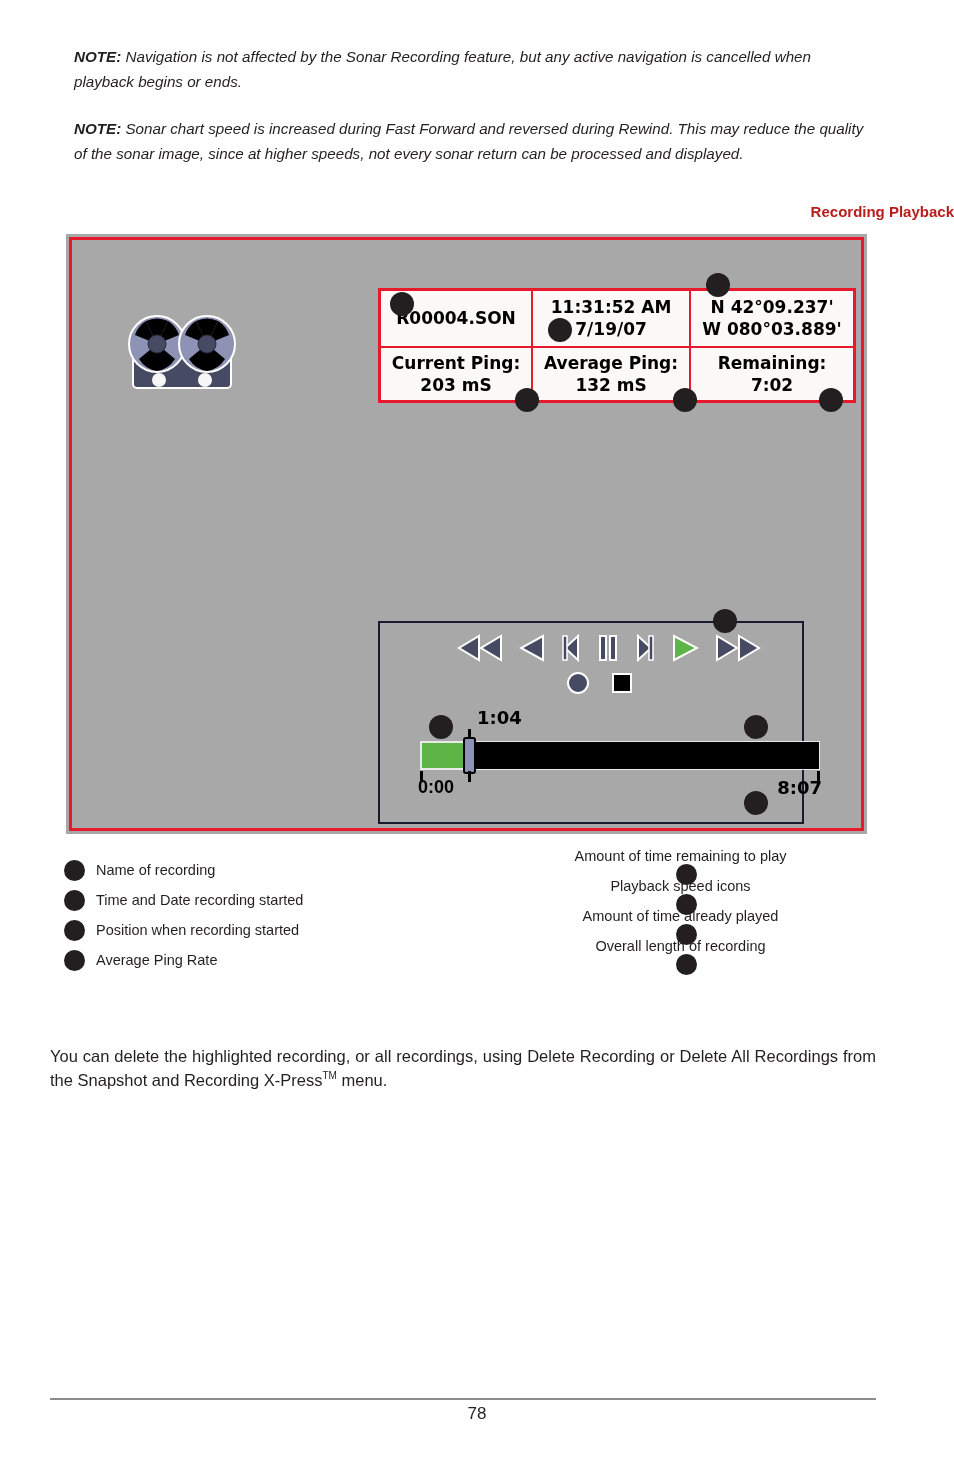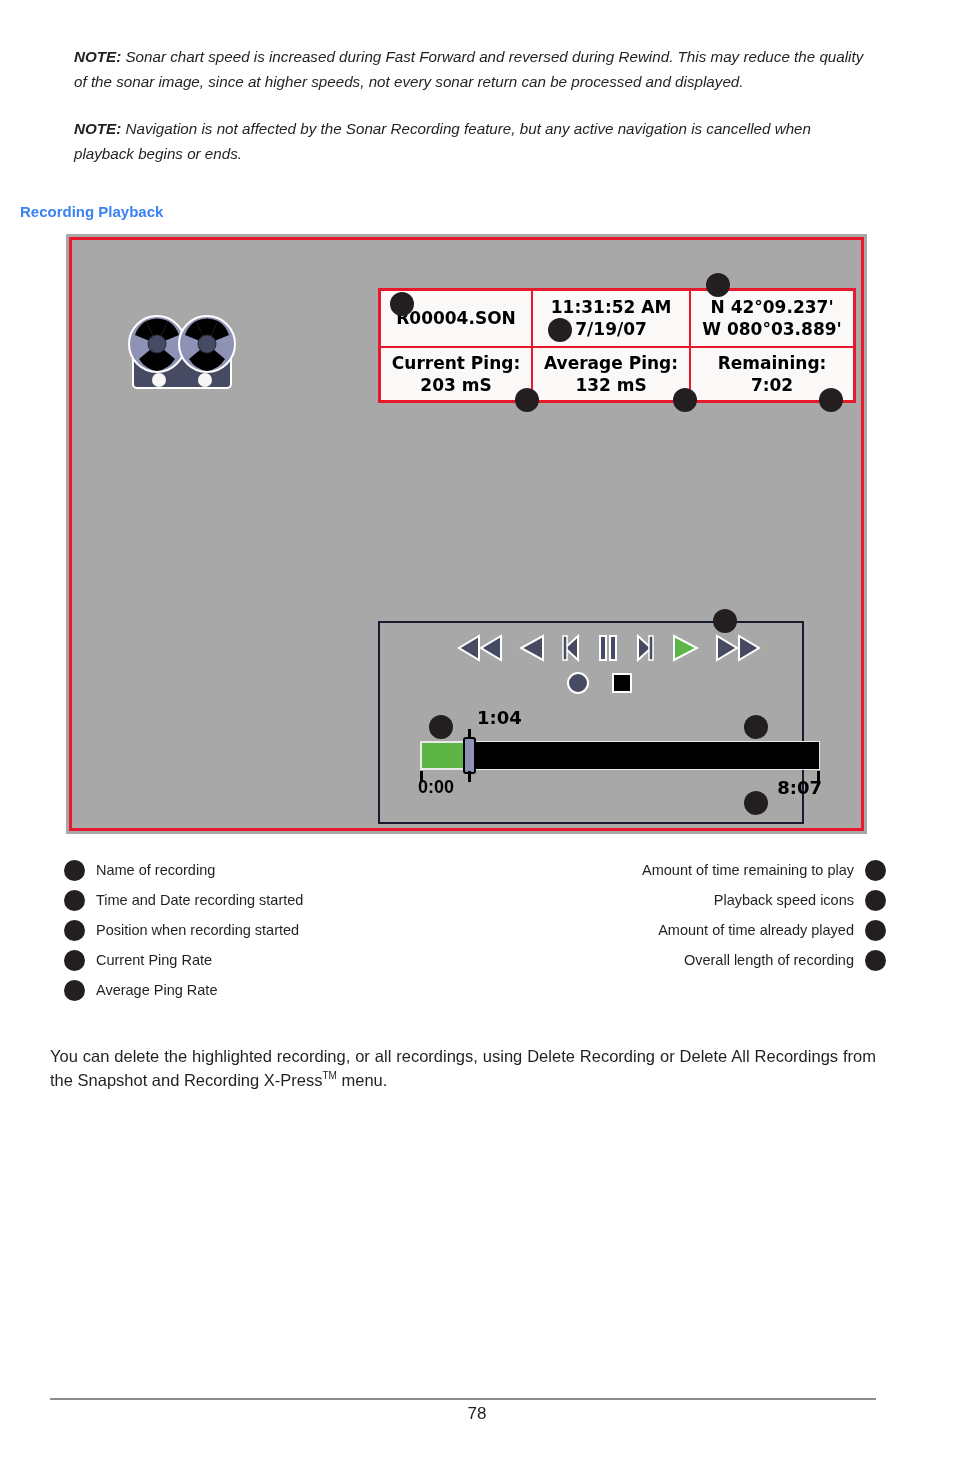--- a/index.html
+++ b/index.html
@@ -217,10 +217,10 @@
 
 <div class="notes">
   <div class="note">
+    <span class="lbl">NOTE:</span><span> Navigation is not affected by the Sonar Recording feature, but any active navigation is cancelled when playback begins or ends.</span>
+  </div>
+  <div class="note">
     <span class="lbl">NOTE:</span><span> Sonar chart speed is increased during Fast Forward and reversed during Rewind. This may reduce the quality of the sonar image, since at higher speeds, not every sonar return can be processed and displayed.</span>
-  </div>
-  <div class="note">
-    <span class="lbl">NOTE:</span><span> Navigation is not affected by the Sonar Recording feature, but any active navigation is cancelled when playback begins or ends.</span>
   </div>
 </div>
 

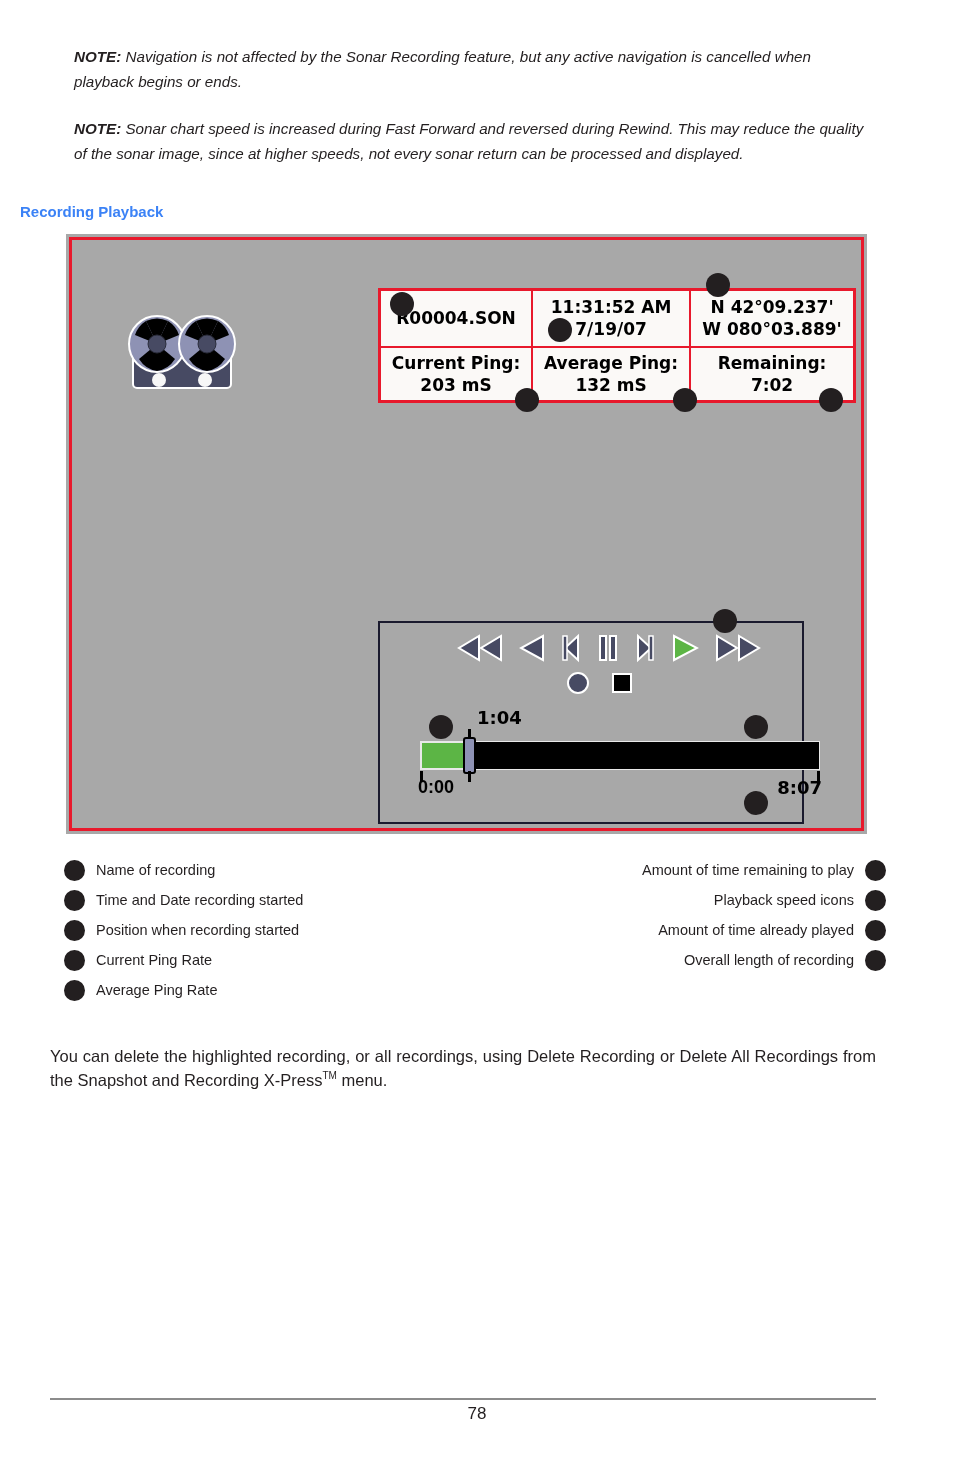--- a/index.html
+++ b/index.html
@@ -30,11 +30,10 @@
   .caption {
     position: absolute;
     left: 0; top: 203px; width: 954px;
-    text-align: left;
+    text-align: right;
     font-size: 15px;
     font-weight: bold;
-    color: #3b82f6;
-    padding-left: 20px;
+    color: #b91c1c;
   }
 
   

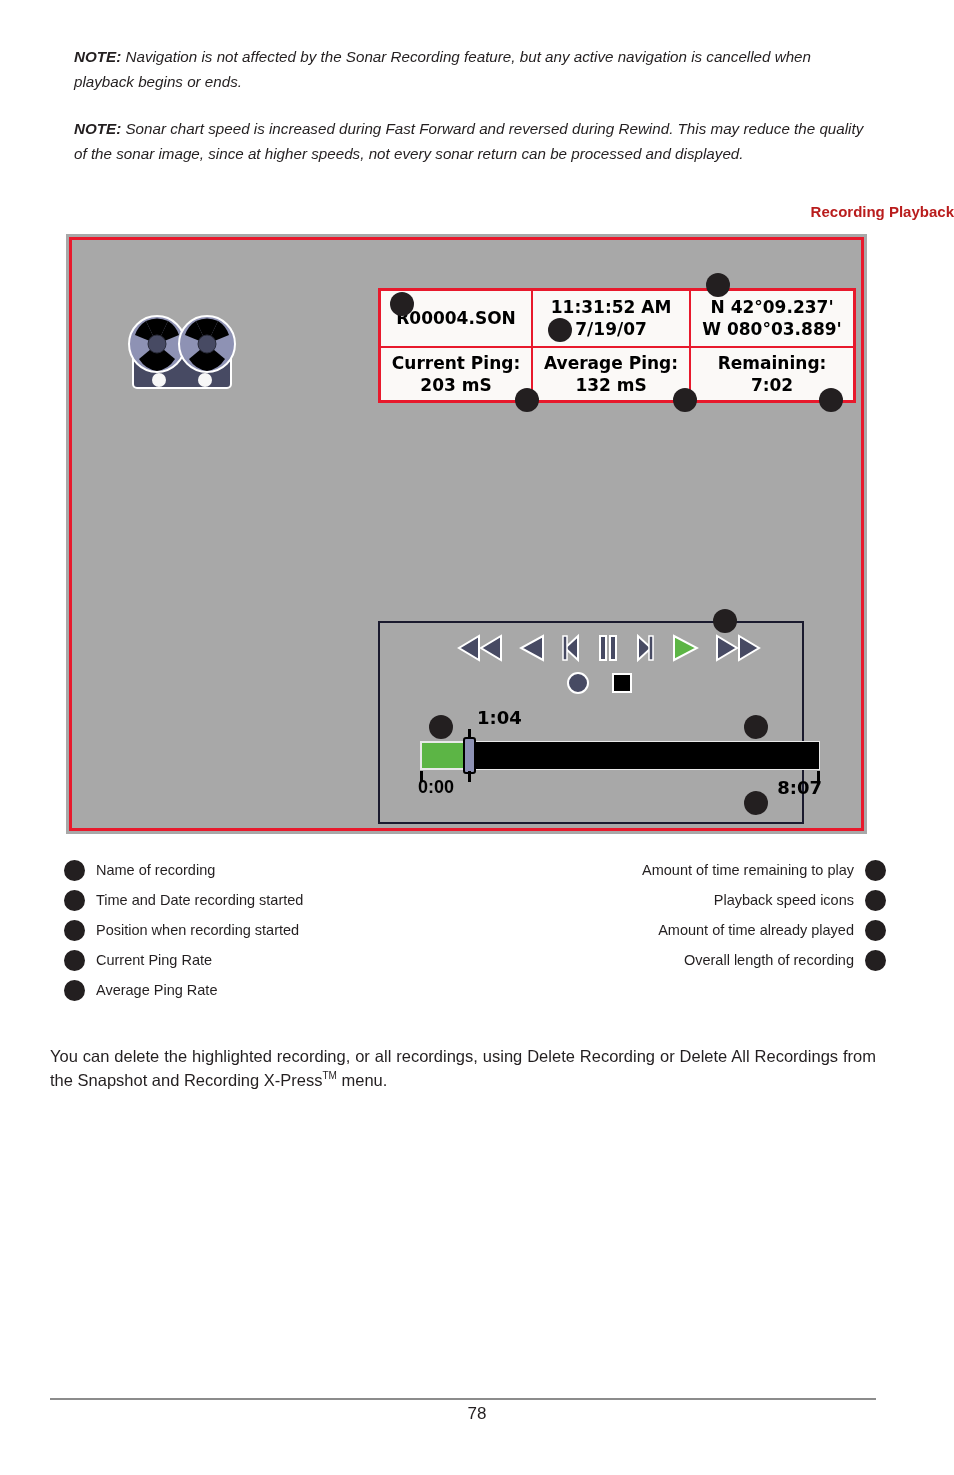--- a/index.html
+++ b/index.html
@@ -174,7 +174,7 @@
     display: flex; align-items: center;
     height: 30px;
   }
-  .legend-right .lg-row { justify-content: flex-end; }
+  .legend-right .lg-row { justify-content: flex-end; flex-direction: column; }
   .lg-dot {
     width: 21px; height: 21px; border-radius: 50%;
     background: #231f20; flex: 0 0 auto;

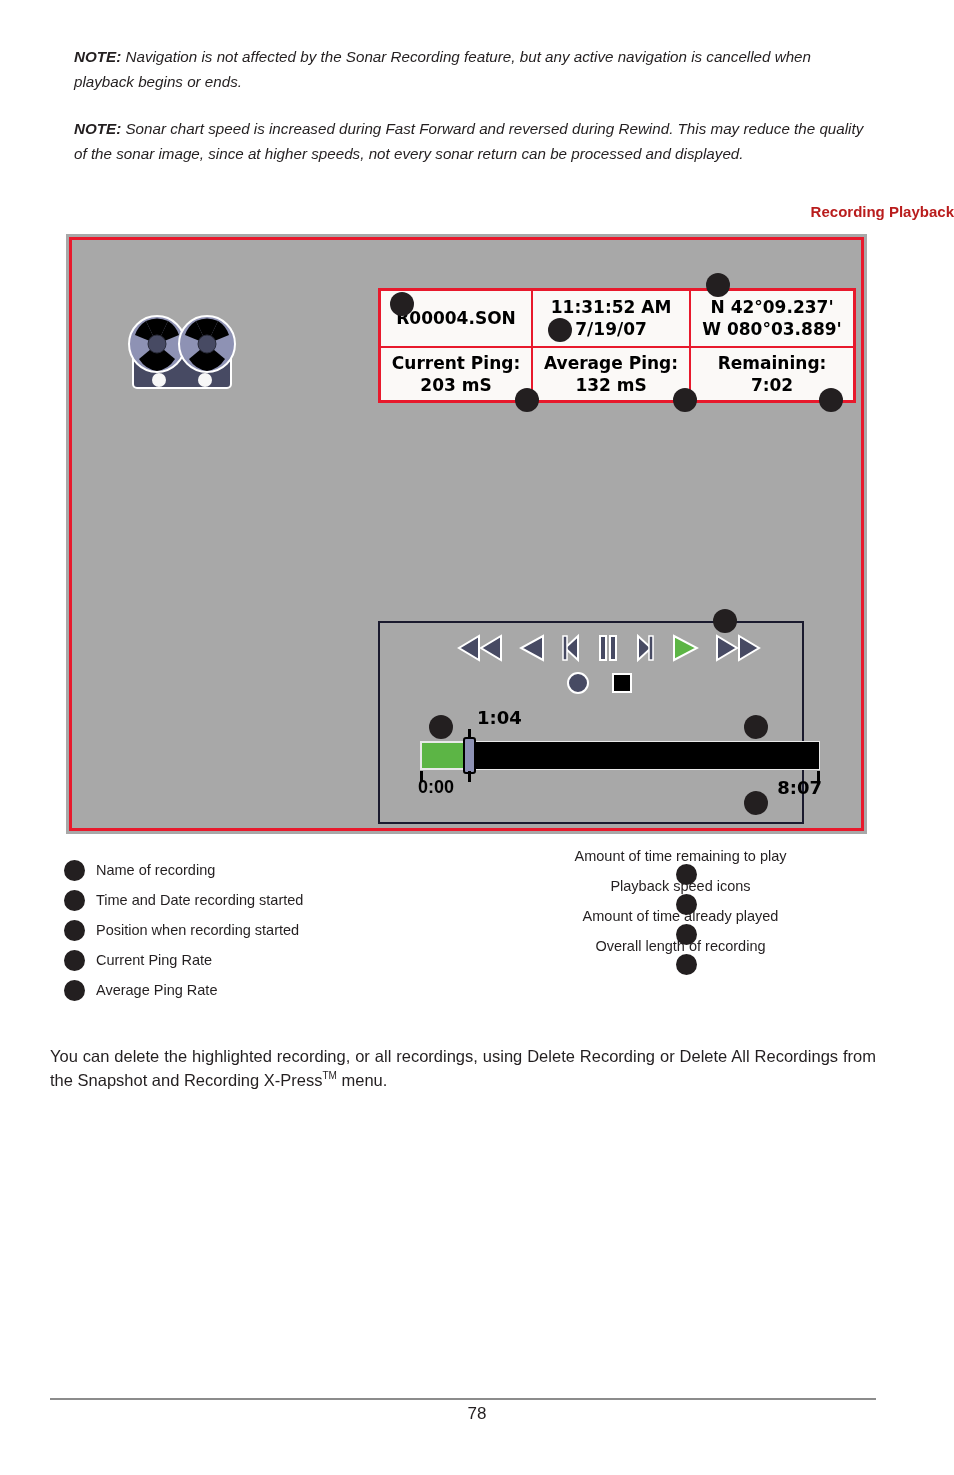--- a/index.html
+++ b/index.html
@@ -389,10 +389,6 @@
   </div>
   <div class="lg-row">
     <span class="lg-dot"></span>
-    <span class="lg-txt">Current Ping Rate</span>
-  </div>
-  <div class="lg-row">
-    <span class="lg-dot"></span>
     <span class="lg-txt">Average Ping Rate</span>
   </div>
 </div>

